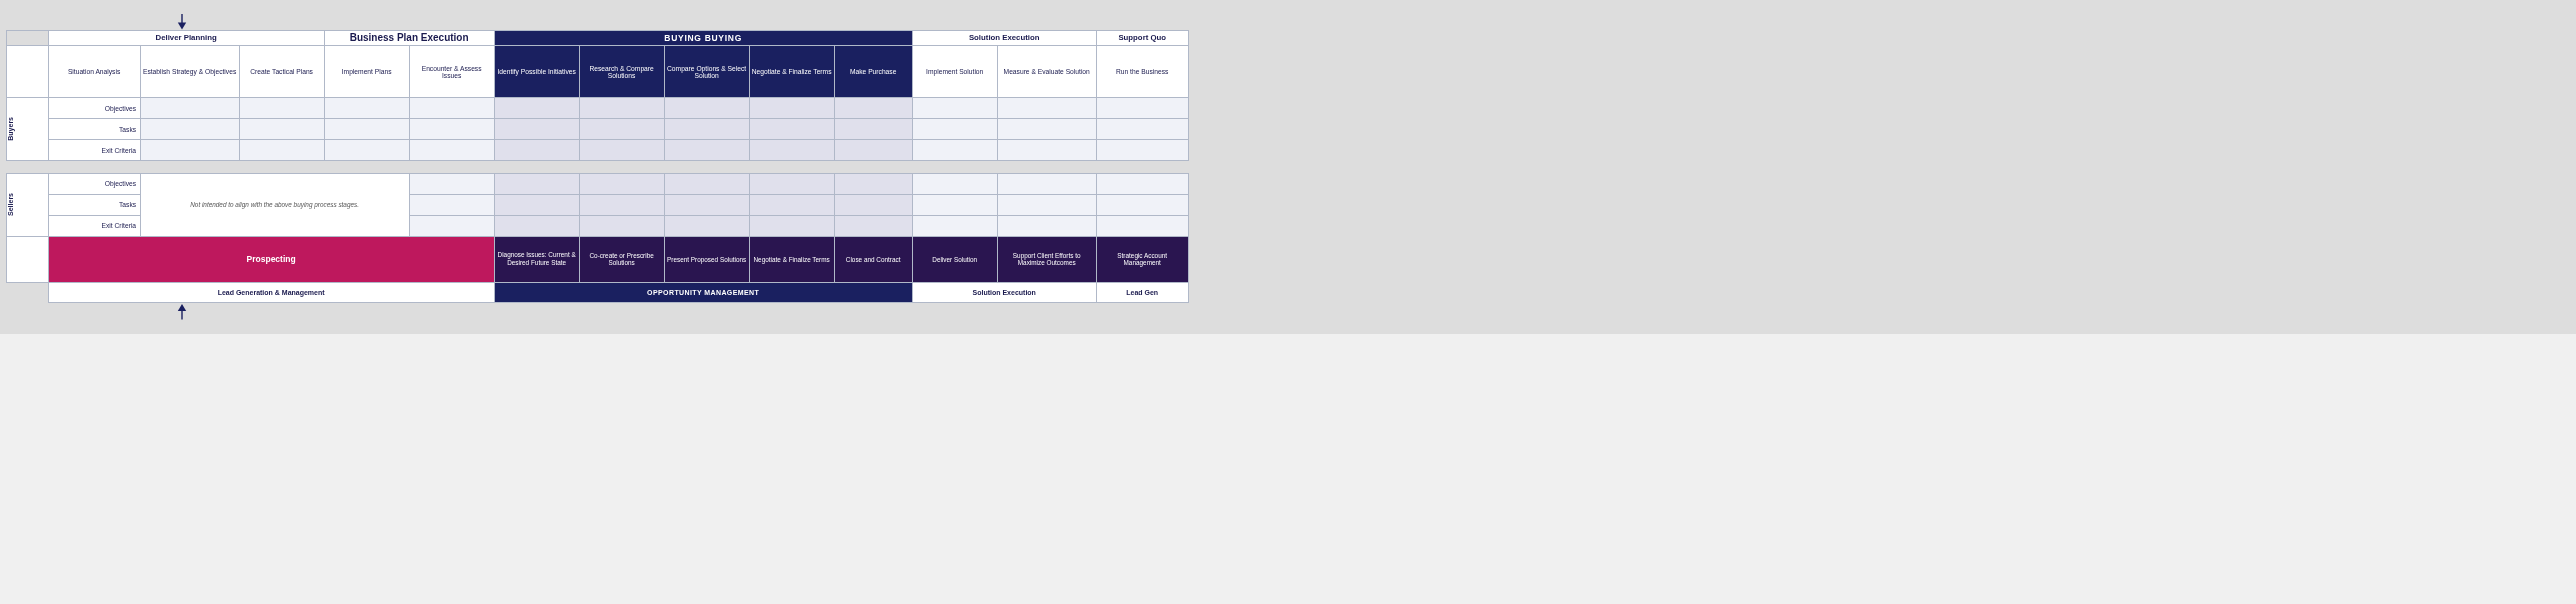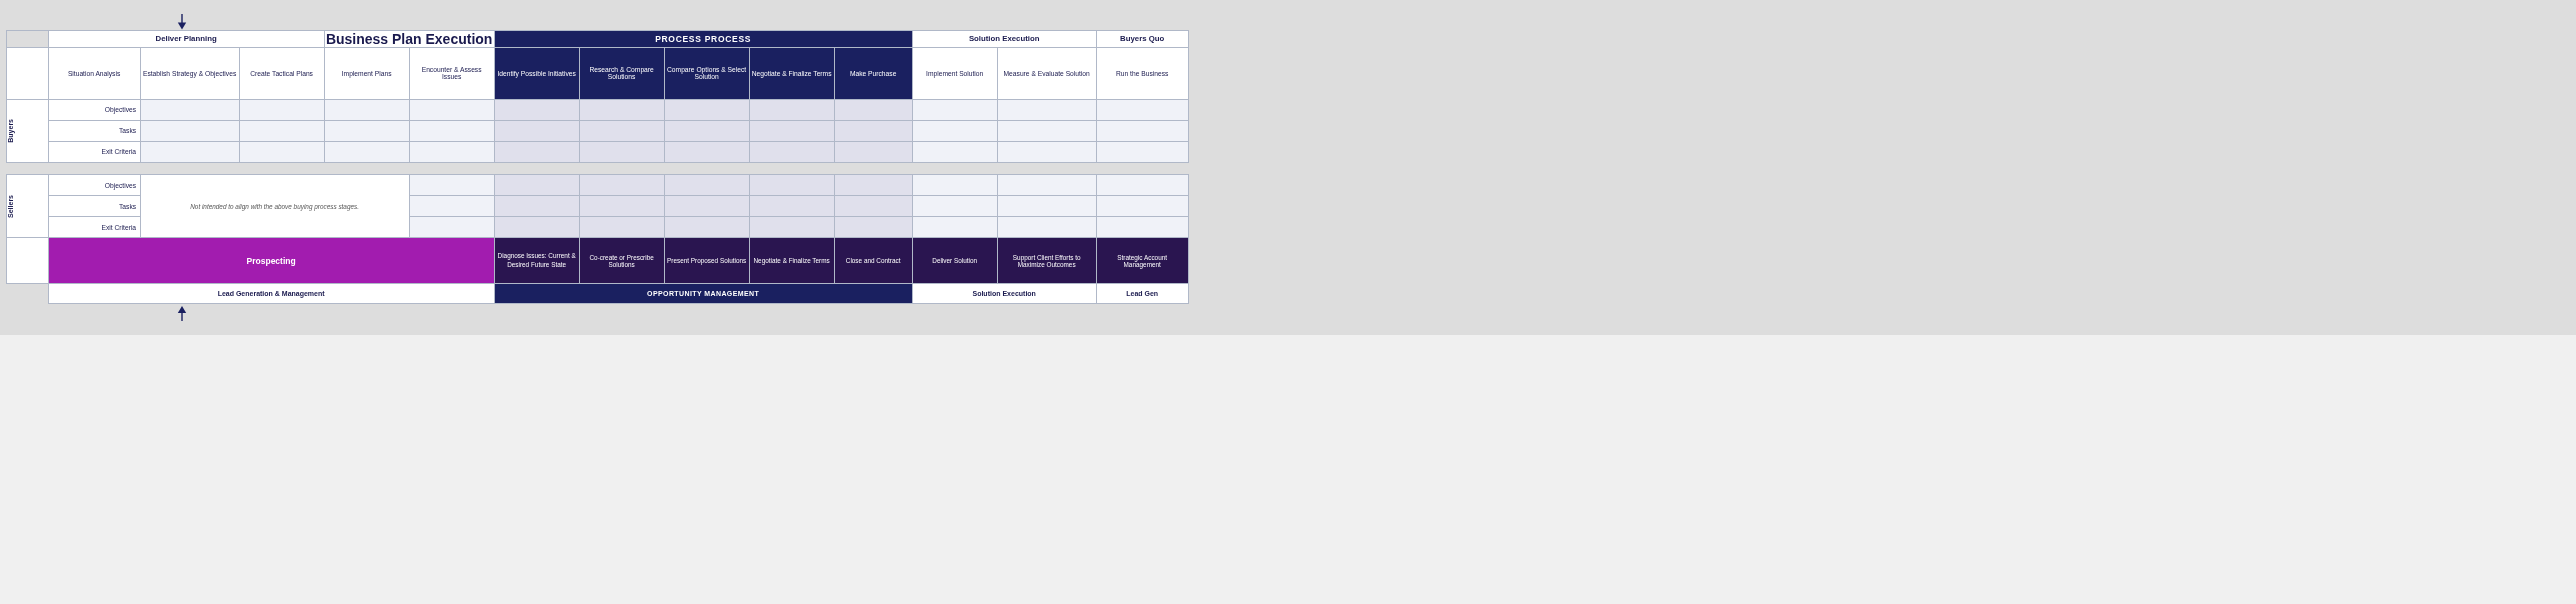--- a/index.html
+++ b/index.html
@@ -53,7 +53,7 @@
         <tr style="height:15.5px;">
       <td style="border:0.7px solid #b0b8c8; background:#ddd;"></td>
       <td colspan="3" style="border:0.7px solid #b0b8c8; background:#fff; text-align:center; font-weight:bold; font-size:7.8px; color:#1a1a4e;">Deliver Planning</td>
-      <td colspan="2" style="border:0.7px solid #b0b8c8; background:#fff; text-align:center; font-weight:bold; font-size:14px; color:#1a1a4e;">Business Plan Execution</td>
+      <td colspan="2" style="border:0.7px solid #b0b8c8; background:#fff; text-align:center; font-weight:bold; font-size:10px; color:#1a1a4e;">Business Plan Execution</td>
       <td colspan="5" style="border:0.7px solid #b0b8c8; background:#1a2060; text-align:center; font-weight:bold; font-size:8.5px; color:#fff; letter-spacing:0.7px;">PROCESS PROCESS</td>
       <td colspan="2" style="border:0.7px solid #b0b8c8; background:#fff; text-align:center; font-weight:bold; font-size:7.8px; color:#1a1a4e;">Solution Execution</td>
       <td style="border:0.7px solid #b0b8c8; background:#fff; text-align:center; font-weight:bold; font-size:7.8px; color:#1a1a4e;">Buyers Quo</td>

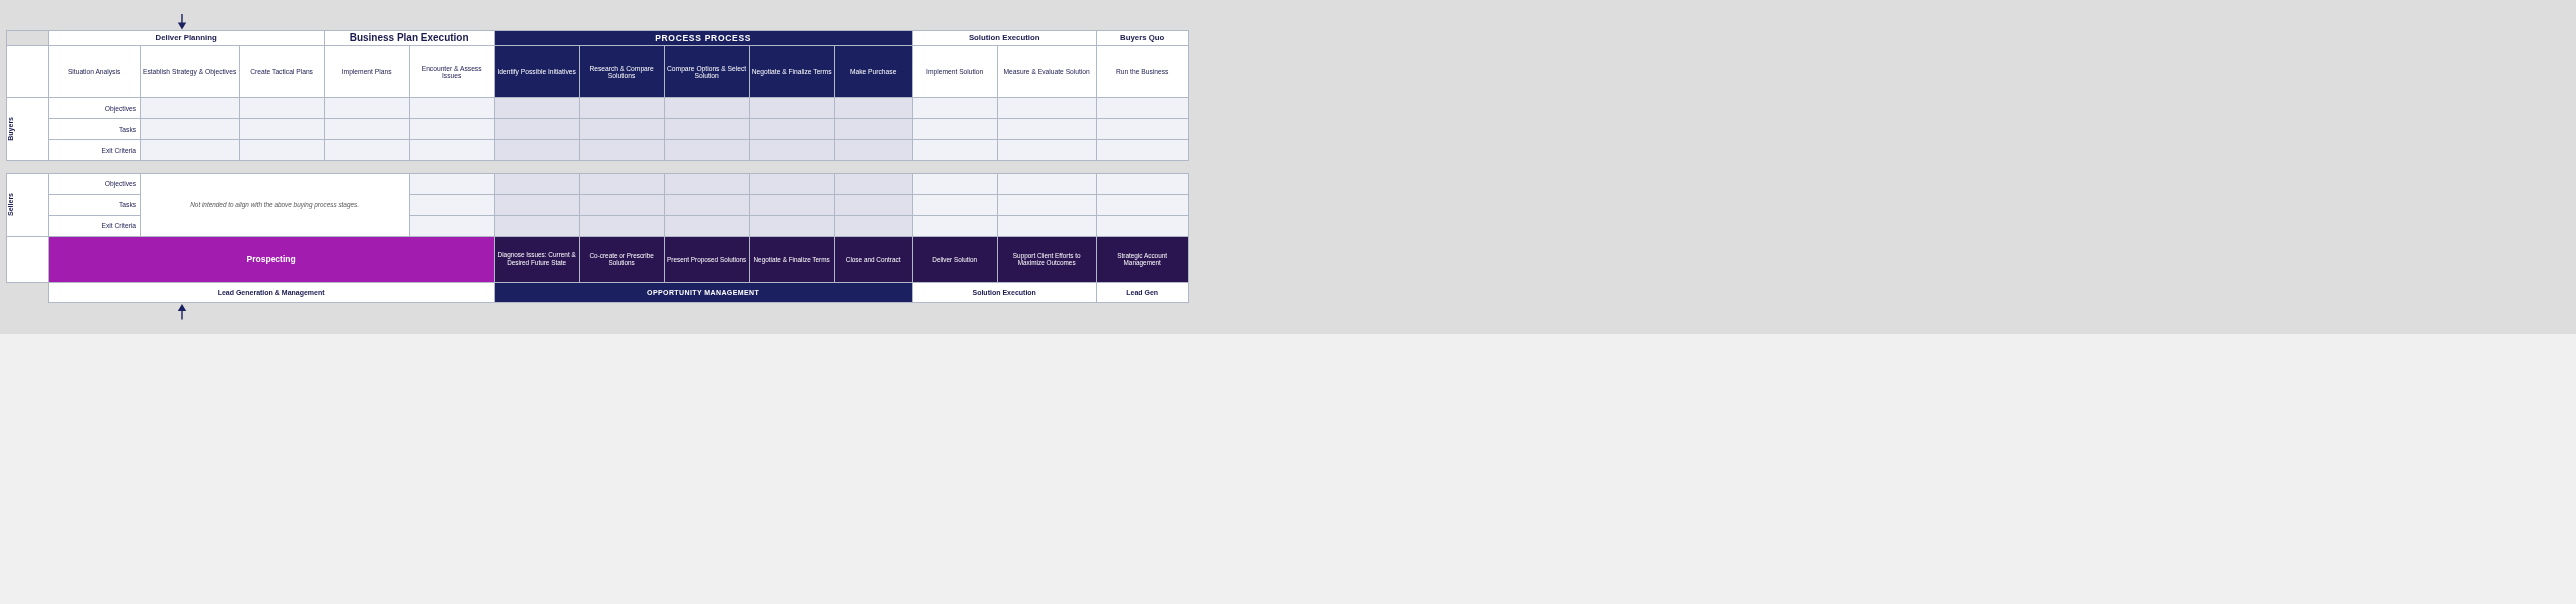--- a/index.html
+++ b/index.html
@@ -54,7 +54,7 @@
       <td style="border:0.7px solid #b0b8c8; background:#ddd;"></td>
       <td colspan="3" style="border:0.7px solid #b0b8c8; background:#fff; text-align:center; font-weight:bold; font-size:7.8px; color:#1a1a4e;">Deliver Planning</td>
       <td colspan="2" style="border:0.7px solid #b0b8c8; background:#fff; text-align:center; font-weight:bold; font-size:10px; color:#1a1a4e;">Business Plan Execution</td>
-      <td colspan="5" style="border:0.7px solid #b0b8c8; background:#1a2060; text-align:center; font-weight:bold; font-size:8.5px; color:#fff; letter-spacing:0.7px;">PROCESS PROCESS</td>
+      <td colspan="5" style="border:0.7px solid #b0b8c8; background:#1a2060; text-align:center; font-weight:bold; font-size:8.5px; color:#fff; letter-spacing:0.7px;">BUYING BUYING</td>
       <td colspan="2" style="border:0.7px solid #b0b8c8; background:#fff; text-align:center; font-weight:bold; font-size:7.8px; color:#1a1a4e;">Solution Execution</td>
       <td style="border:0.7px solid #b0b8c8; background:#fff; text-align:center; font-weight:bold; font-size:7.8px; color:#1a1a4e;">Buyers Quo</td>
     </tr>

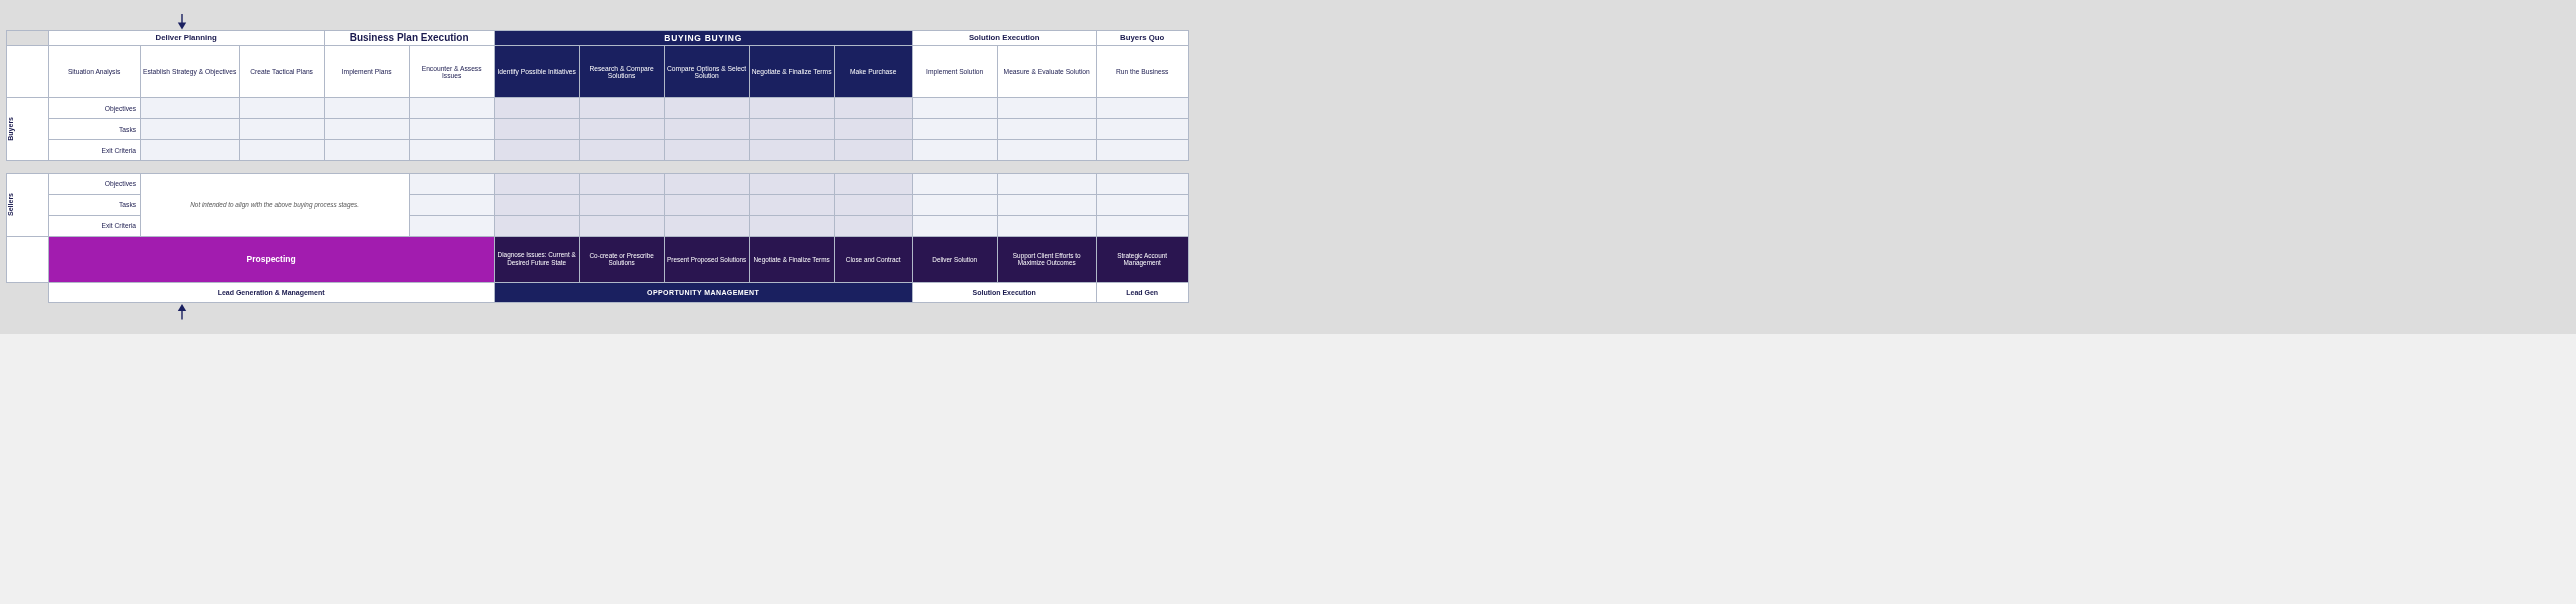--- a/index.html
+++ b/index.html
@@ -56,7 +56,7 @@
       <td colspan="2" style="border:0.7px solid #b0b8c8; background:#fff; text-align:center; font-weight:bold; font-size:10px; color:#1a1a4e;">Business Plan Execution</td>
       <td colspan="5" style="border:0.7px solid #b0b8c8; background:#1a2060; text-align:center; font-weight:bold; font-size:8.5px; color:#fff; letter-spacing:0.7px;">BUYING BUYING</td>
       <td colspan="2" style="border:0.7px solid #b0b8c8; background:#fff; text-align:center; font-weight:bold; font-size:7.8px; color:#1a1a4e;">Solution Execution</td>
-      <td style="border:0.7px solid #b0b8c8; background:#fff; text-align:center; font-weight:bold; font-size:7.8px; color:#1a1a4e;">Buyers Quo</td>
+      <td style="border:0.7px solid #b0b8c8; background:#fff; text-align:center; font-weight:bold; font-size:7.8px; color:#1a1a4e;">Support Quo</td>
     </tr>
 
     <tr style="height:52px;">

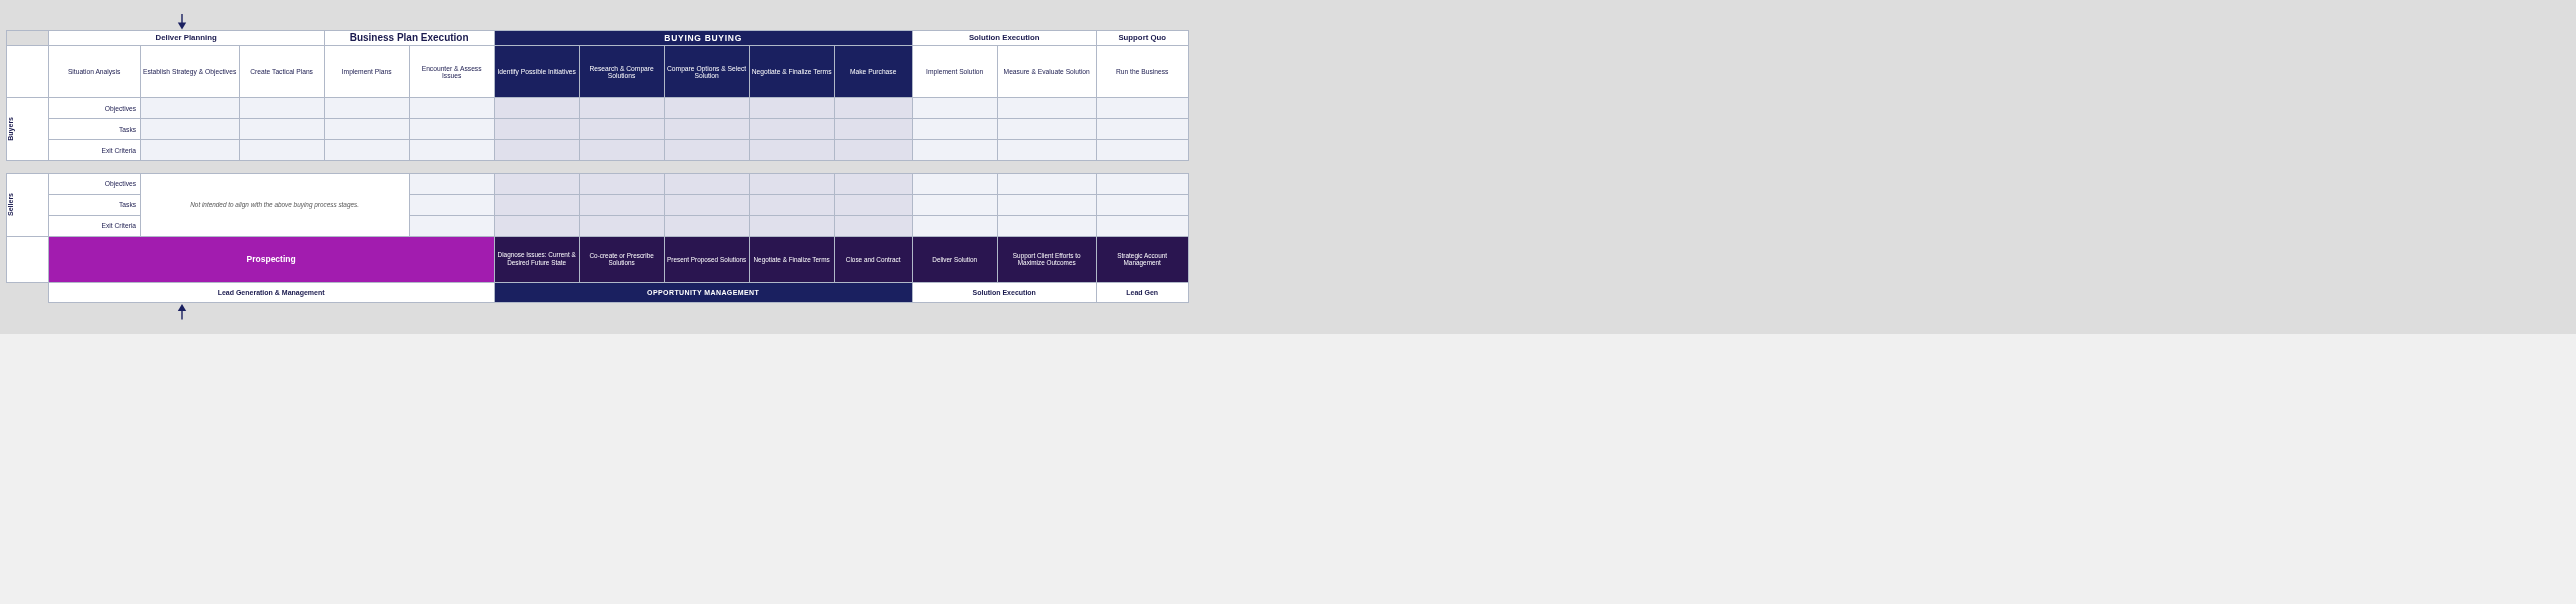--- a/index.html
+++ b/index.html
@@ -180,7 +180,7 @@
     <tr style="height:46px;">
       <td style="border:0.7px solid #b0b8c8; background:#fff;"></td>
 
-      <td colspan="5" style="border:0.7px solid #b0b8c8; background:#a21caf; text-align:center; vertical-align:middle; font-weight:bold; font-size:8.5px; color:#fff;">Prospecting</td>
+      <td colspan="5" style="border:0.7px solid #b0b8c8; background:#be185d; text-align:center; vertical-align:middle; font-weight:bold; font-size:8.5px; color:#fff;">Prospecting</td>
 
       <td style="border:0.7px solid #b0b8c8; background:#2a1550; text-align:center; vertical-align:middle; font-size:6.4px; color:#fff; padding:2.1px; line-height:1.3;">Diagnose Issues: Current &amp; Desired Future State</td>
 

